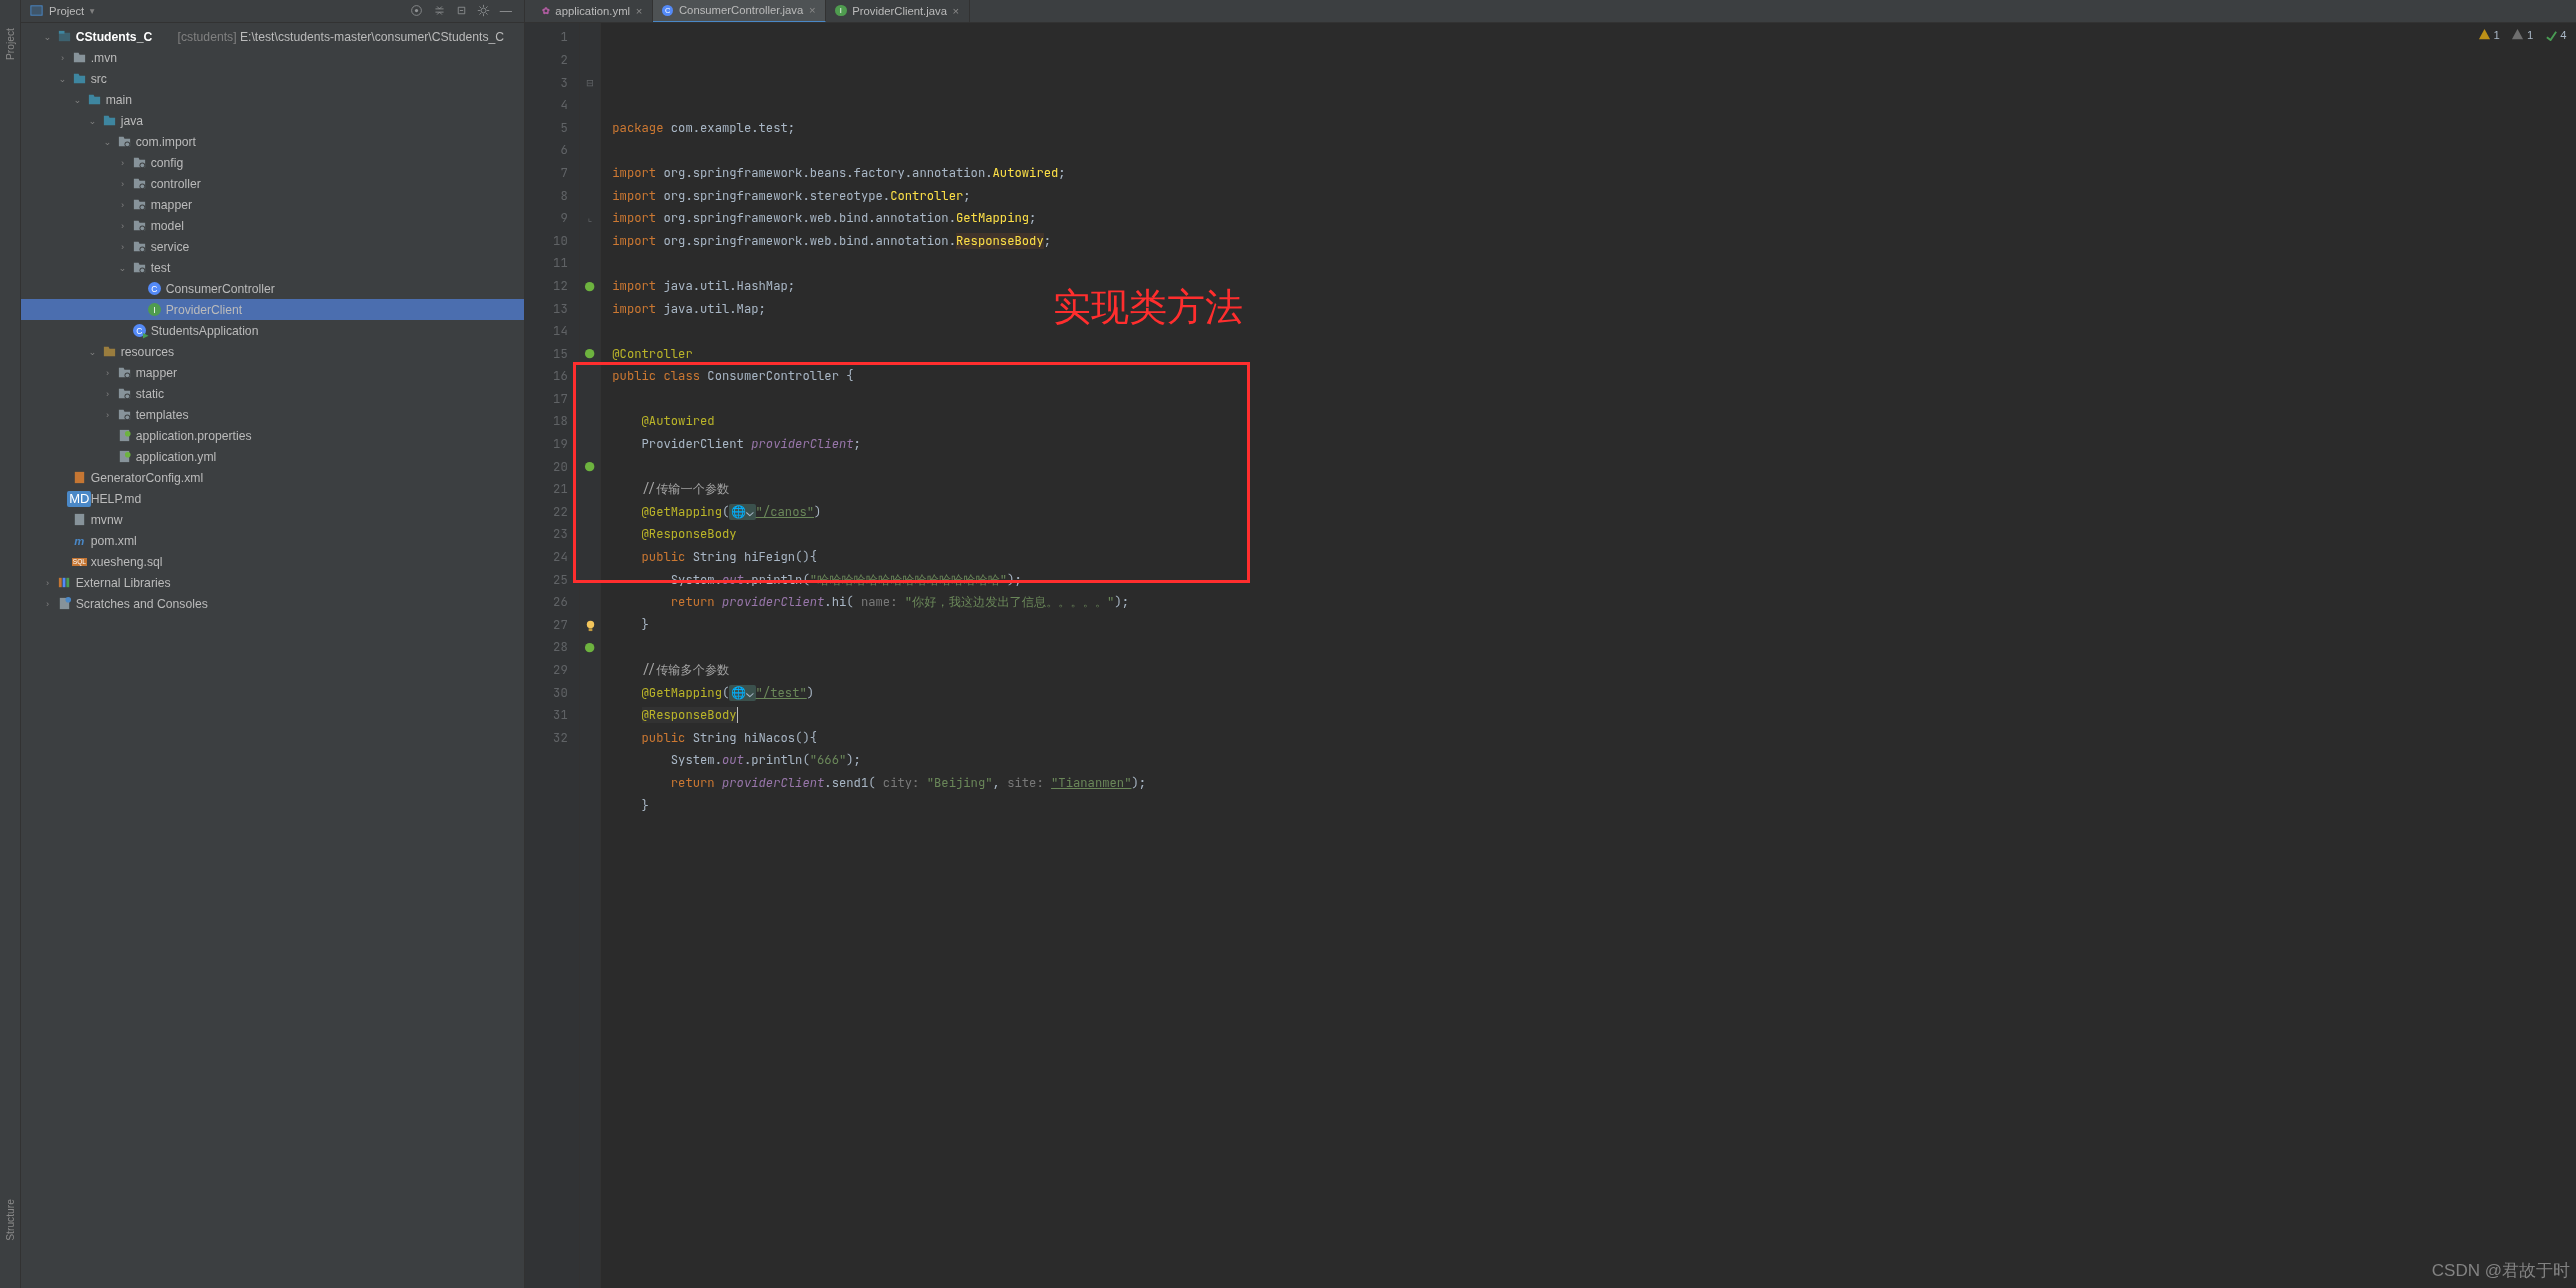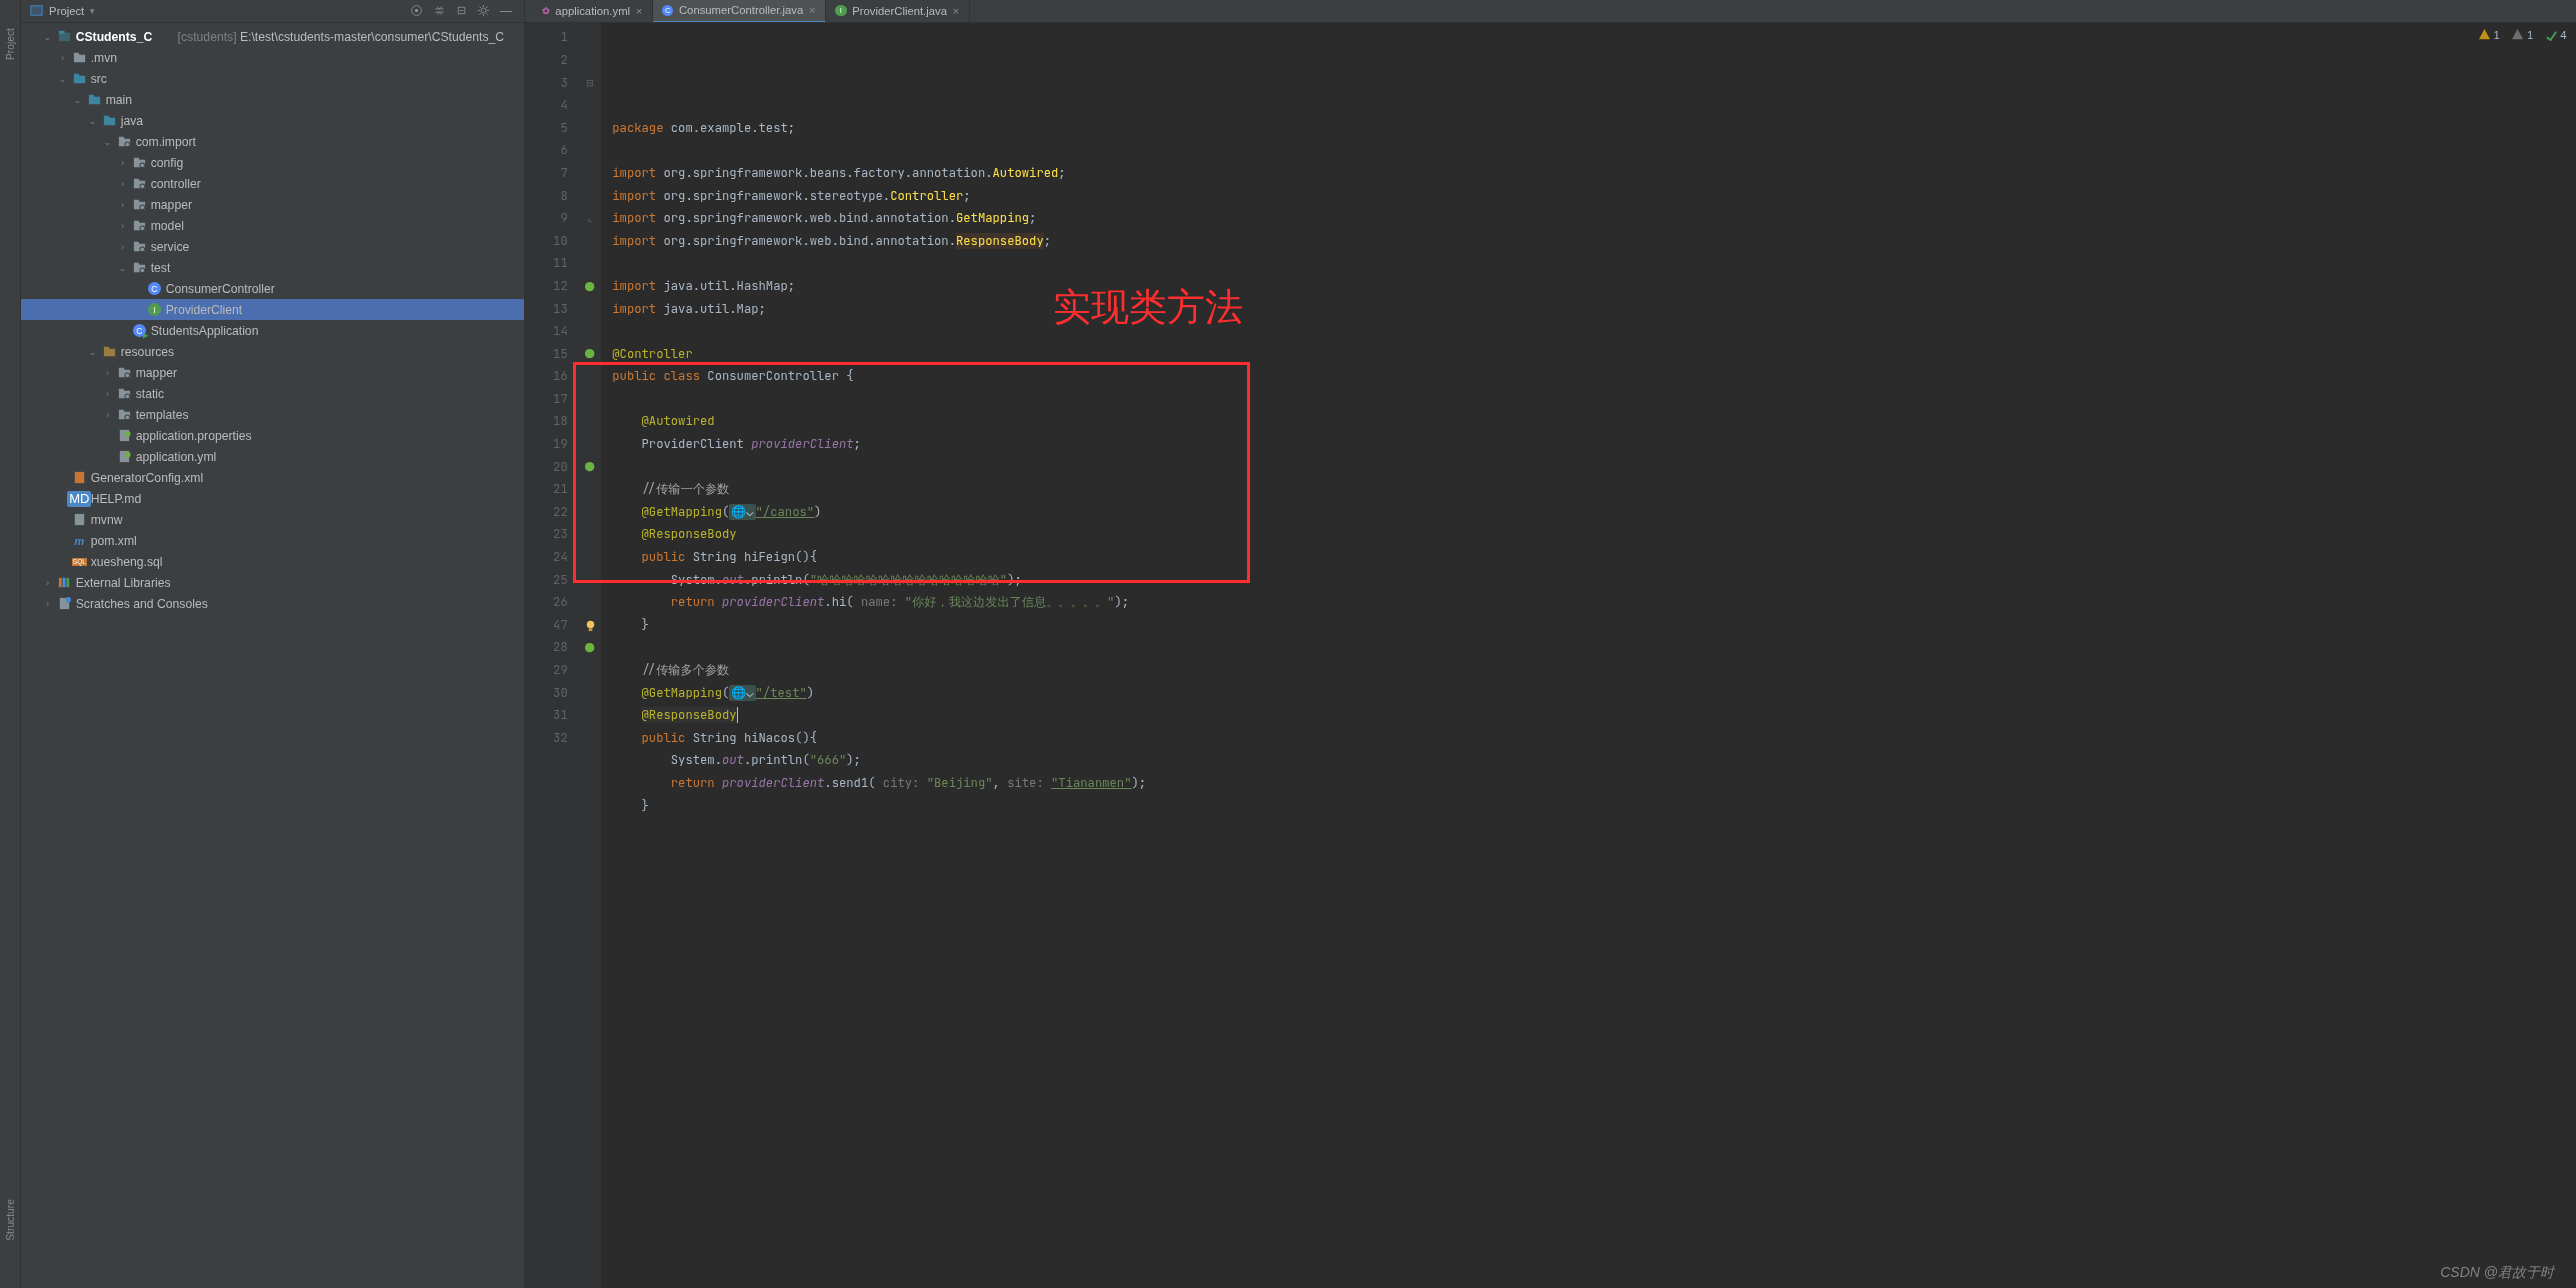--- a/index.html
+++ b/index.html
@@ -599,7 +599,7 @@
           <div>24</div>
           <div>25</div>
           <div>26</div>
-          <div>47</div>
+          <div>27</div>
           <div>28</div>
           <div>29</div>
           <div>30</div>

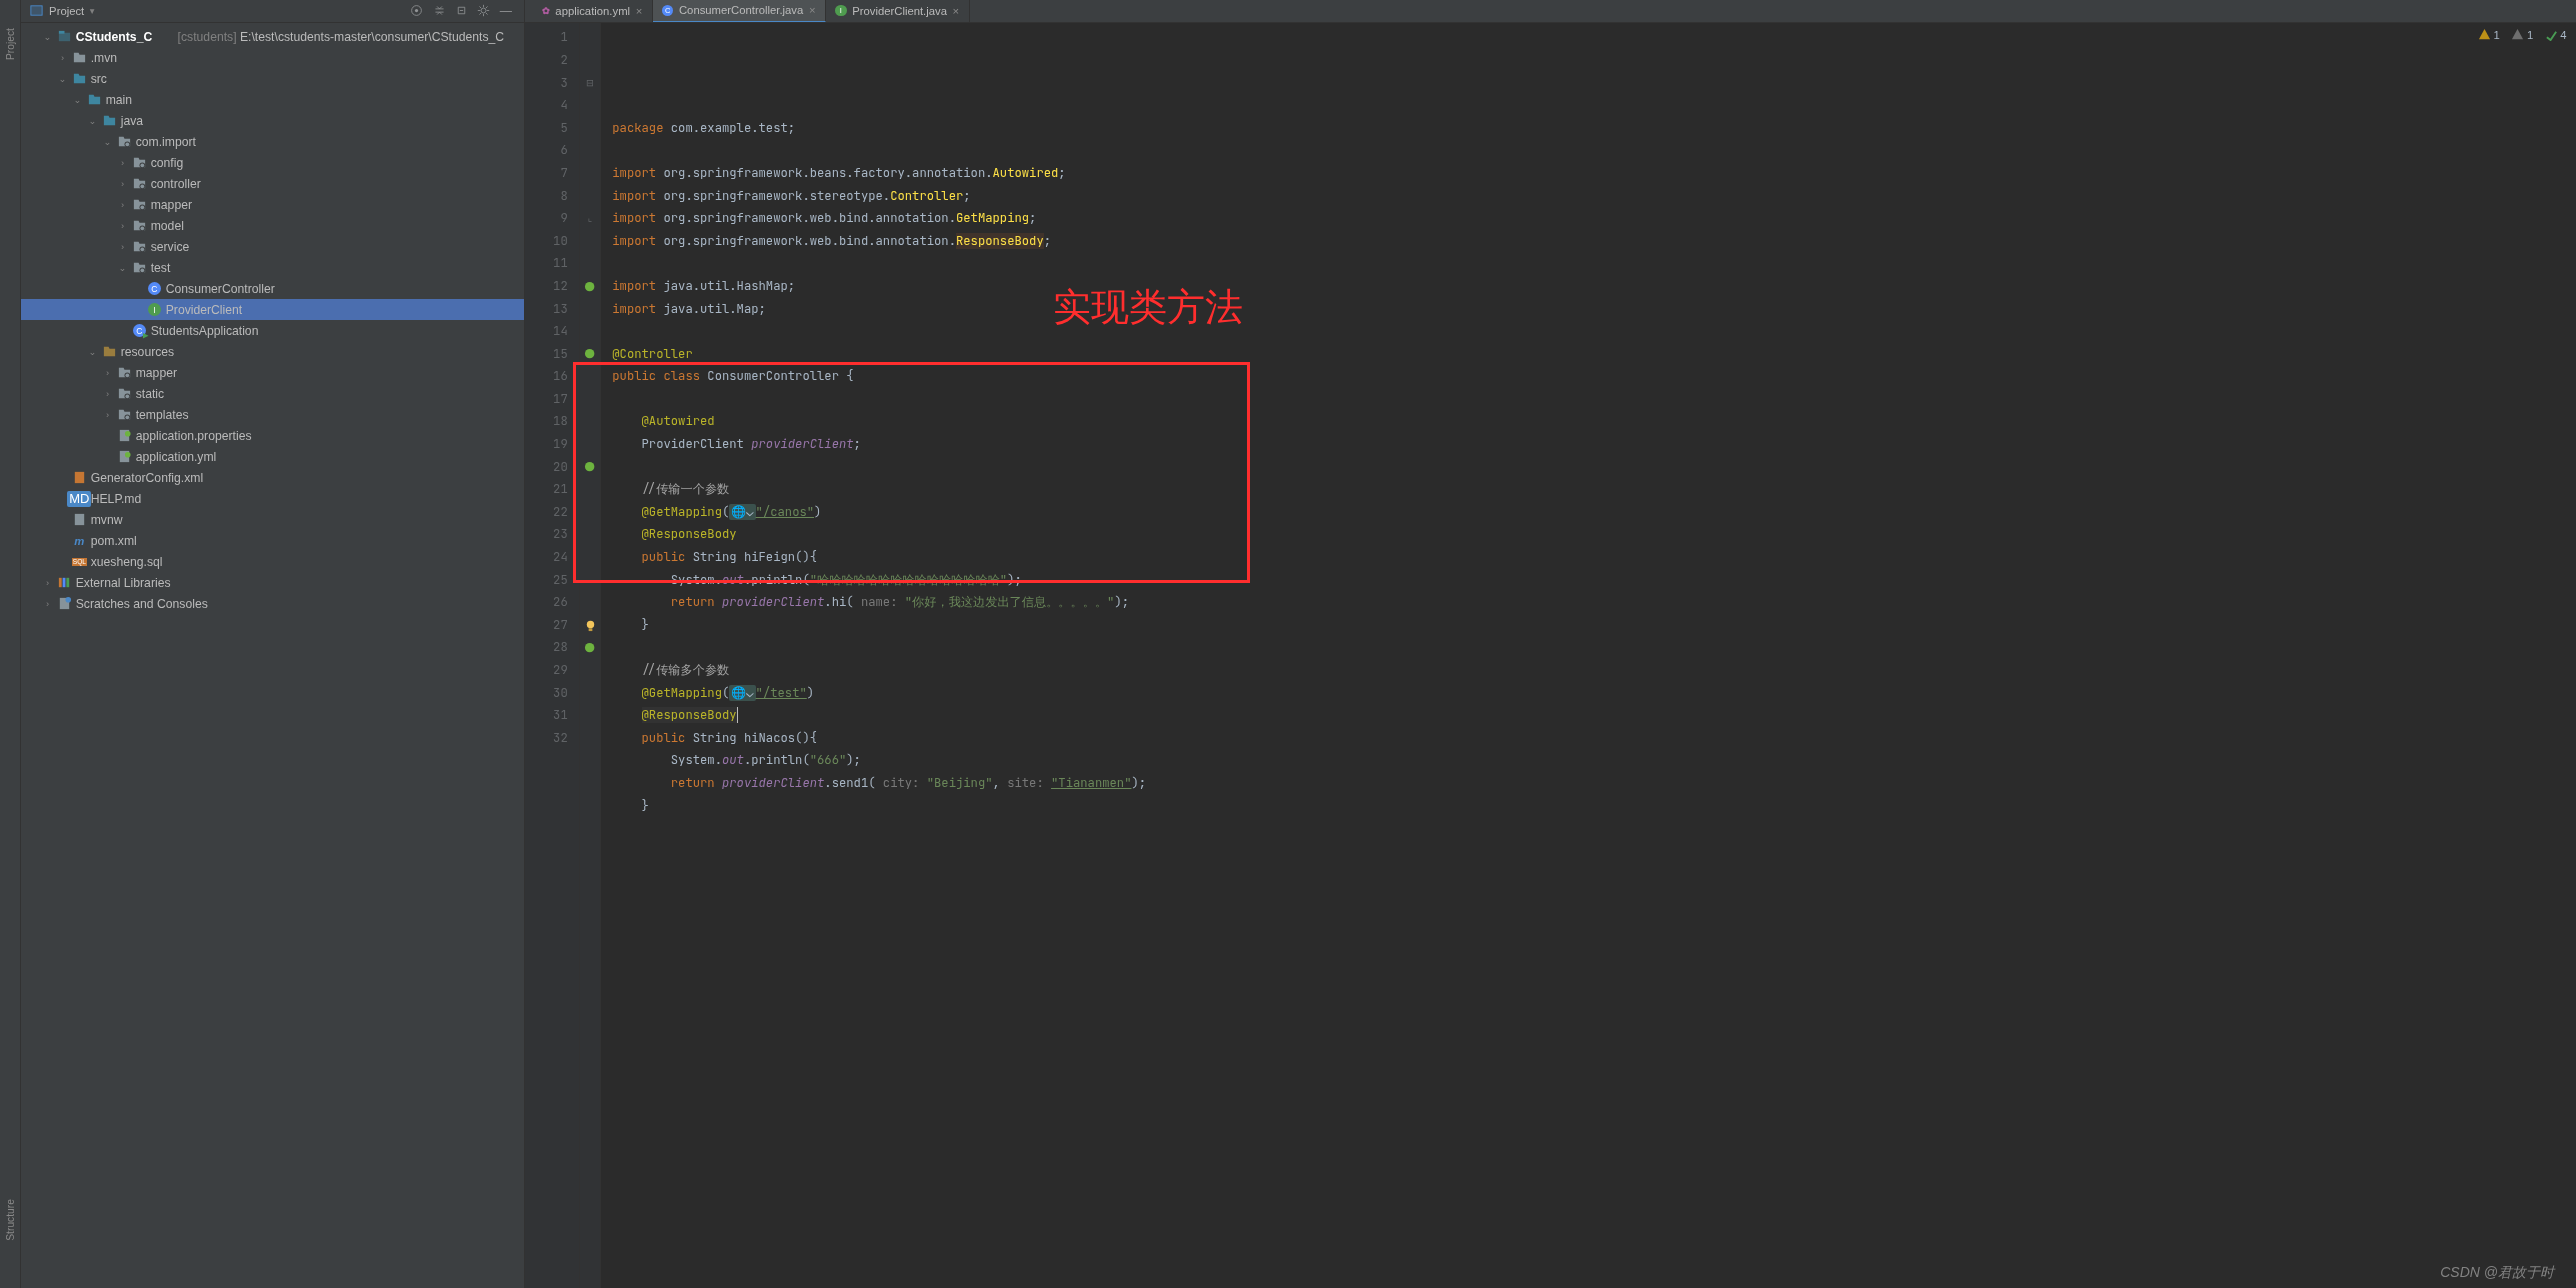--- a/index.html
+++ b/index.html
@@ -177,11 +177,10 @@
 .watermark {
   position: fixed;
   bottom: 5.6px;
-  right: 22px;
+  right: 6px;
   color: #999;
-  font-size: 14px;
+  font-size: 17px;
   opacity: .8;
-  font-style: italic;
 }
 </style>
 </head>

